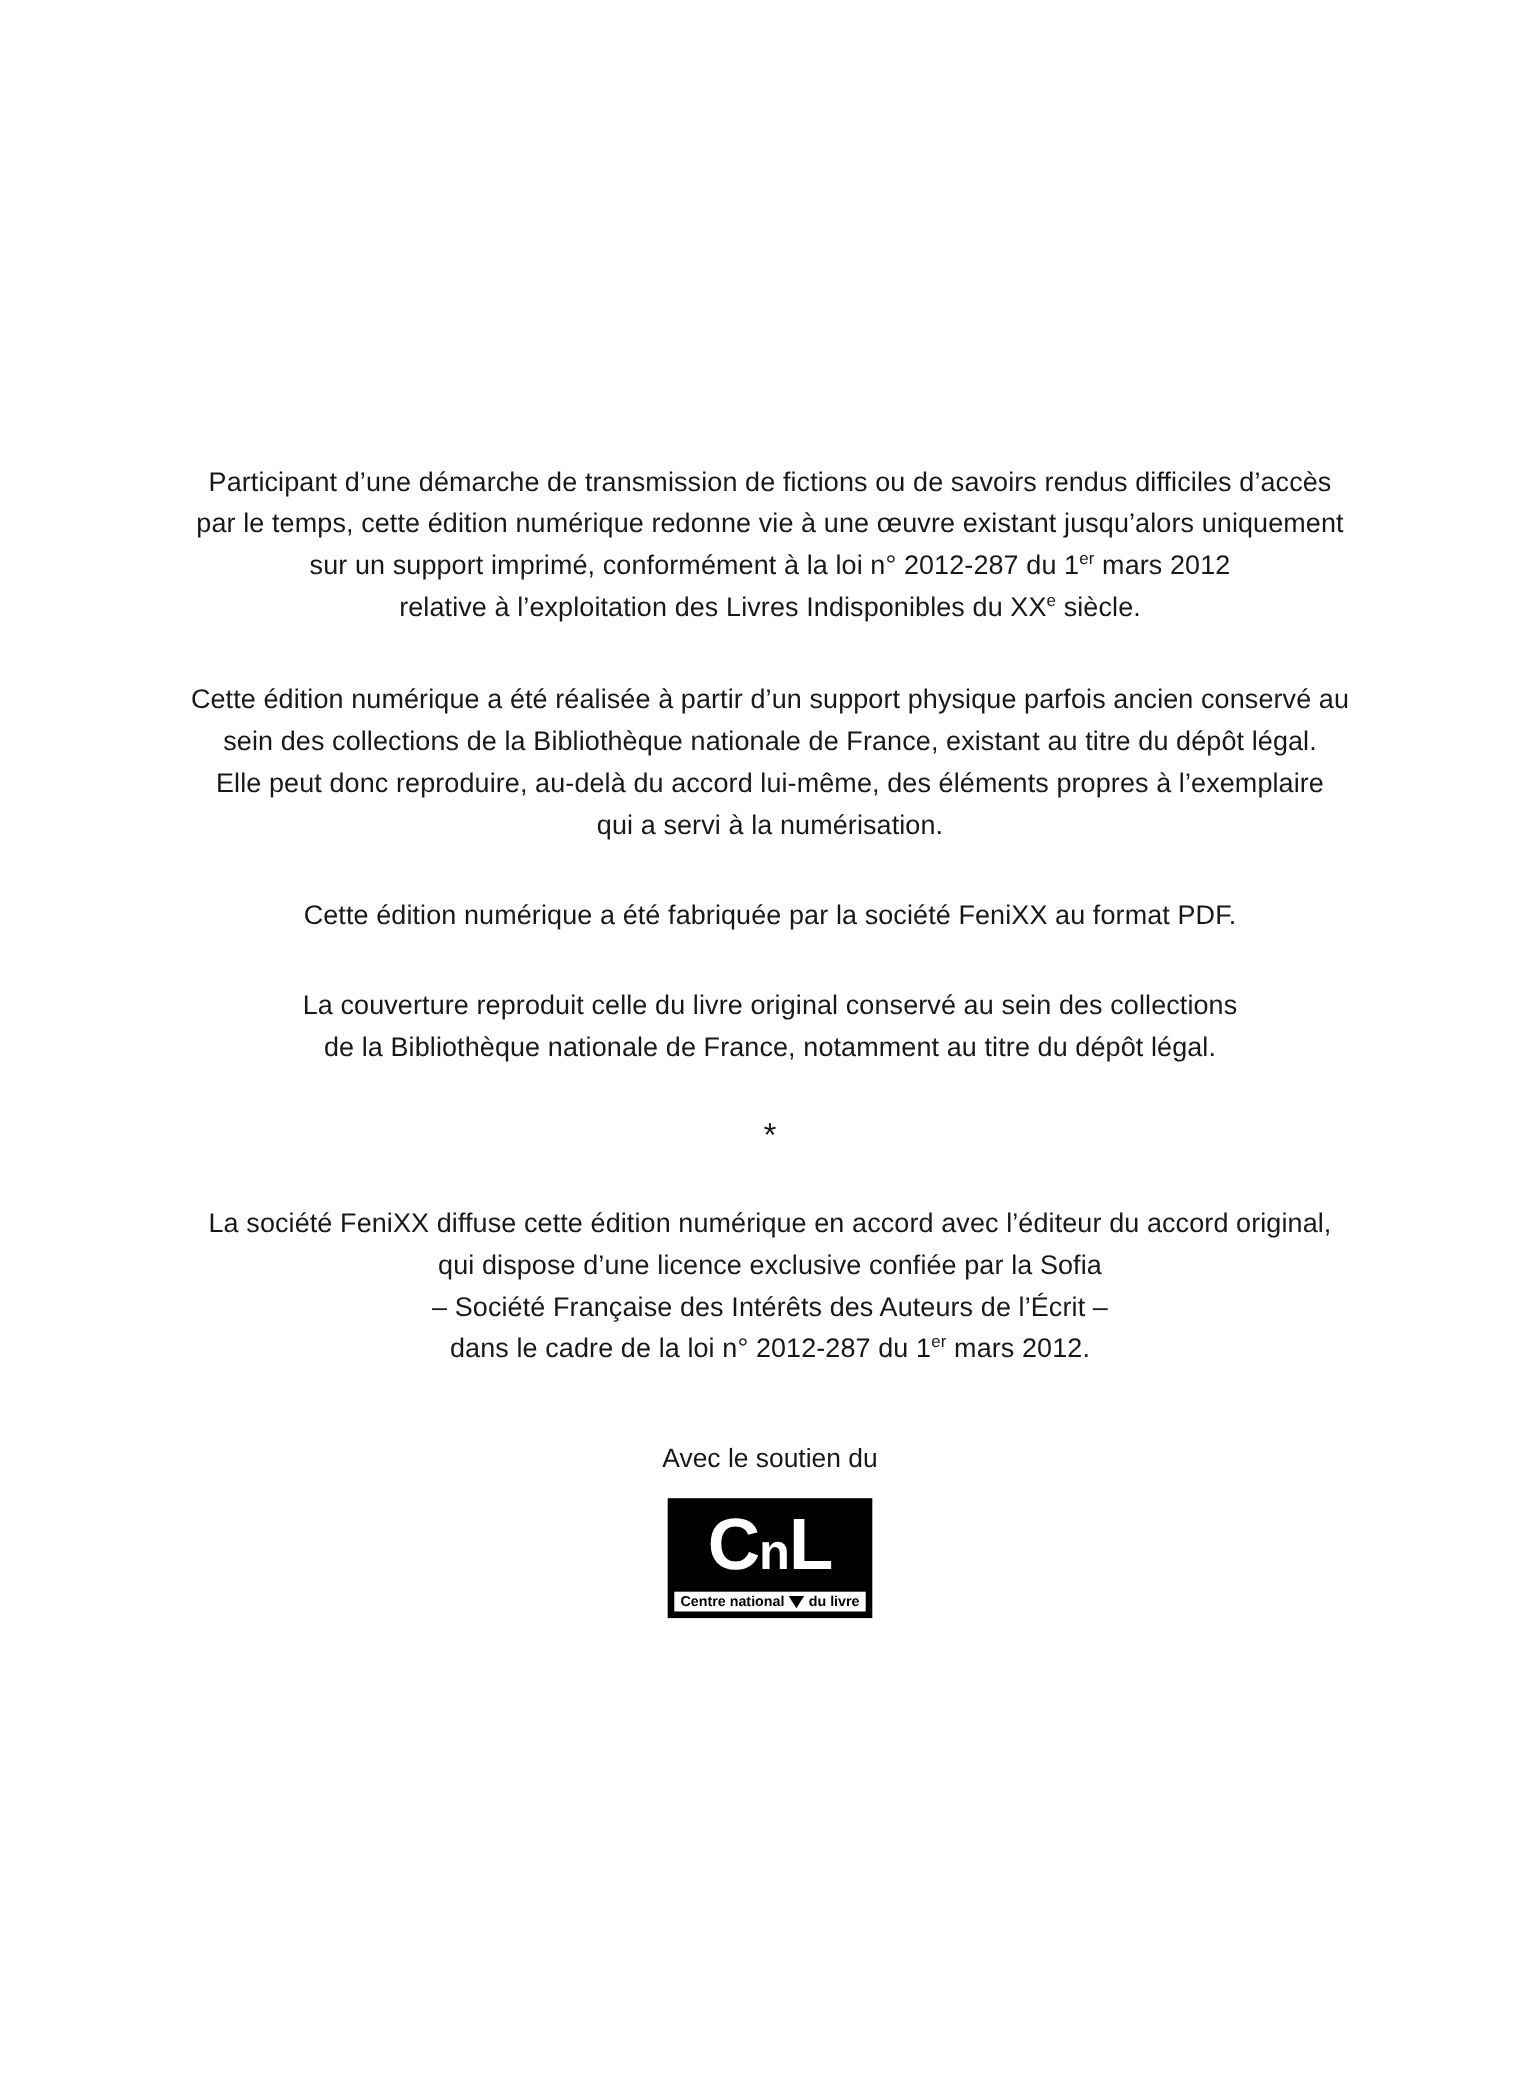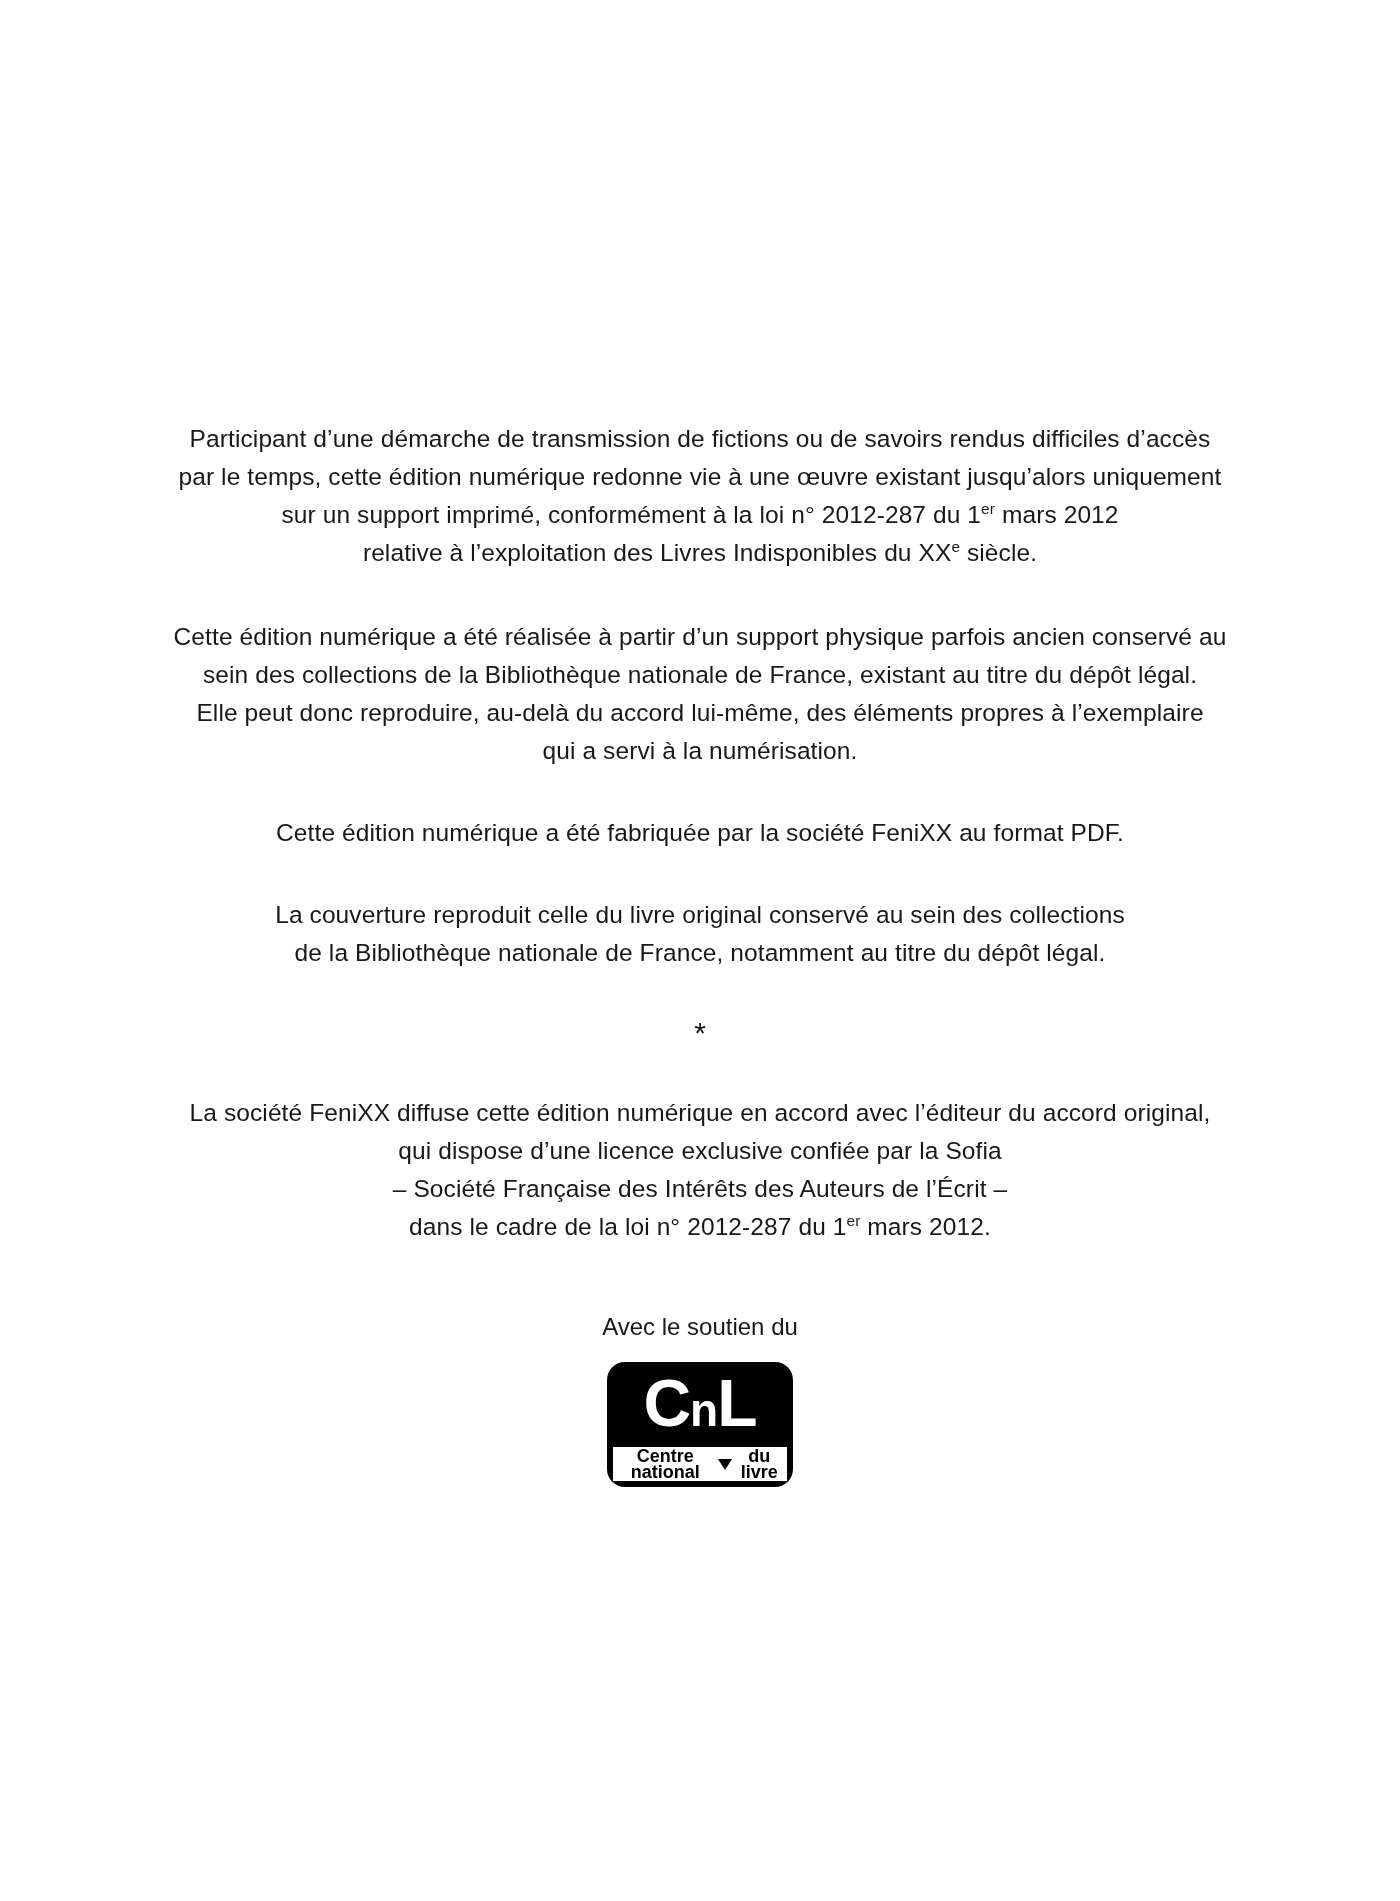--- a/index.html
+++ b/index.html
@@ -74,7 +74,6 @@
     padding: 10px 6px 6px 6px;
     box-sizing: border-box;
     position: relative;
-    border-radius: 18px;
   }
   .cnl-letters {
     font-family: "Liberation Sans", sans-serif;

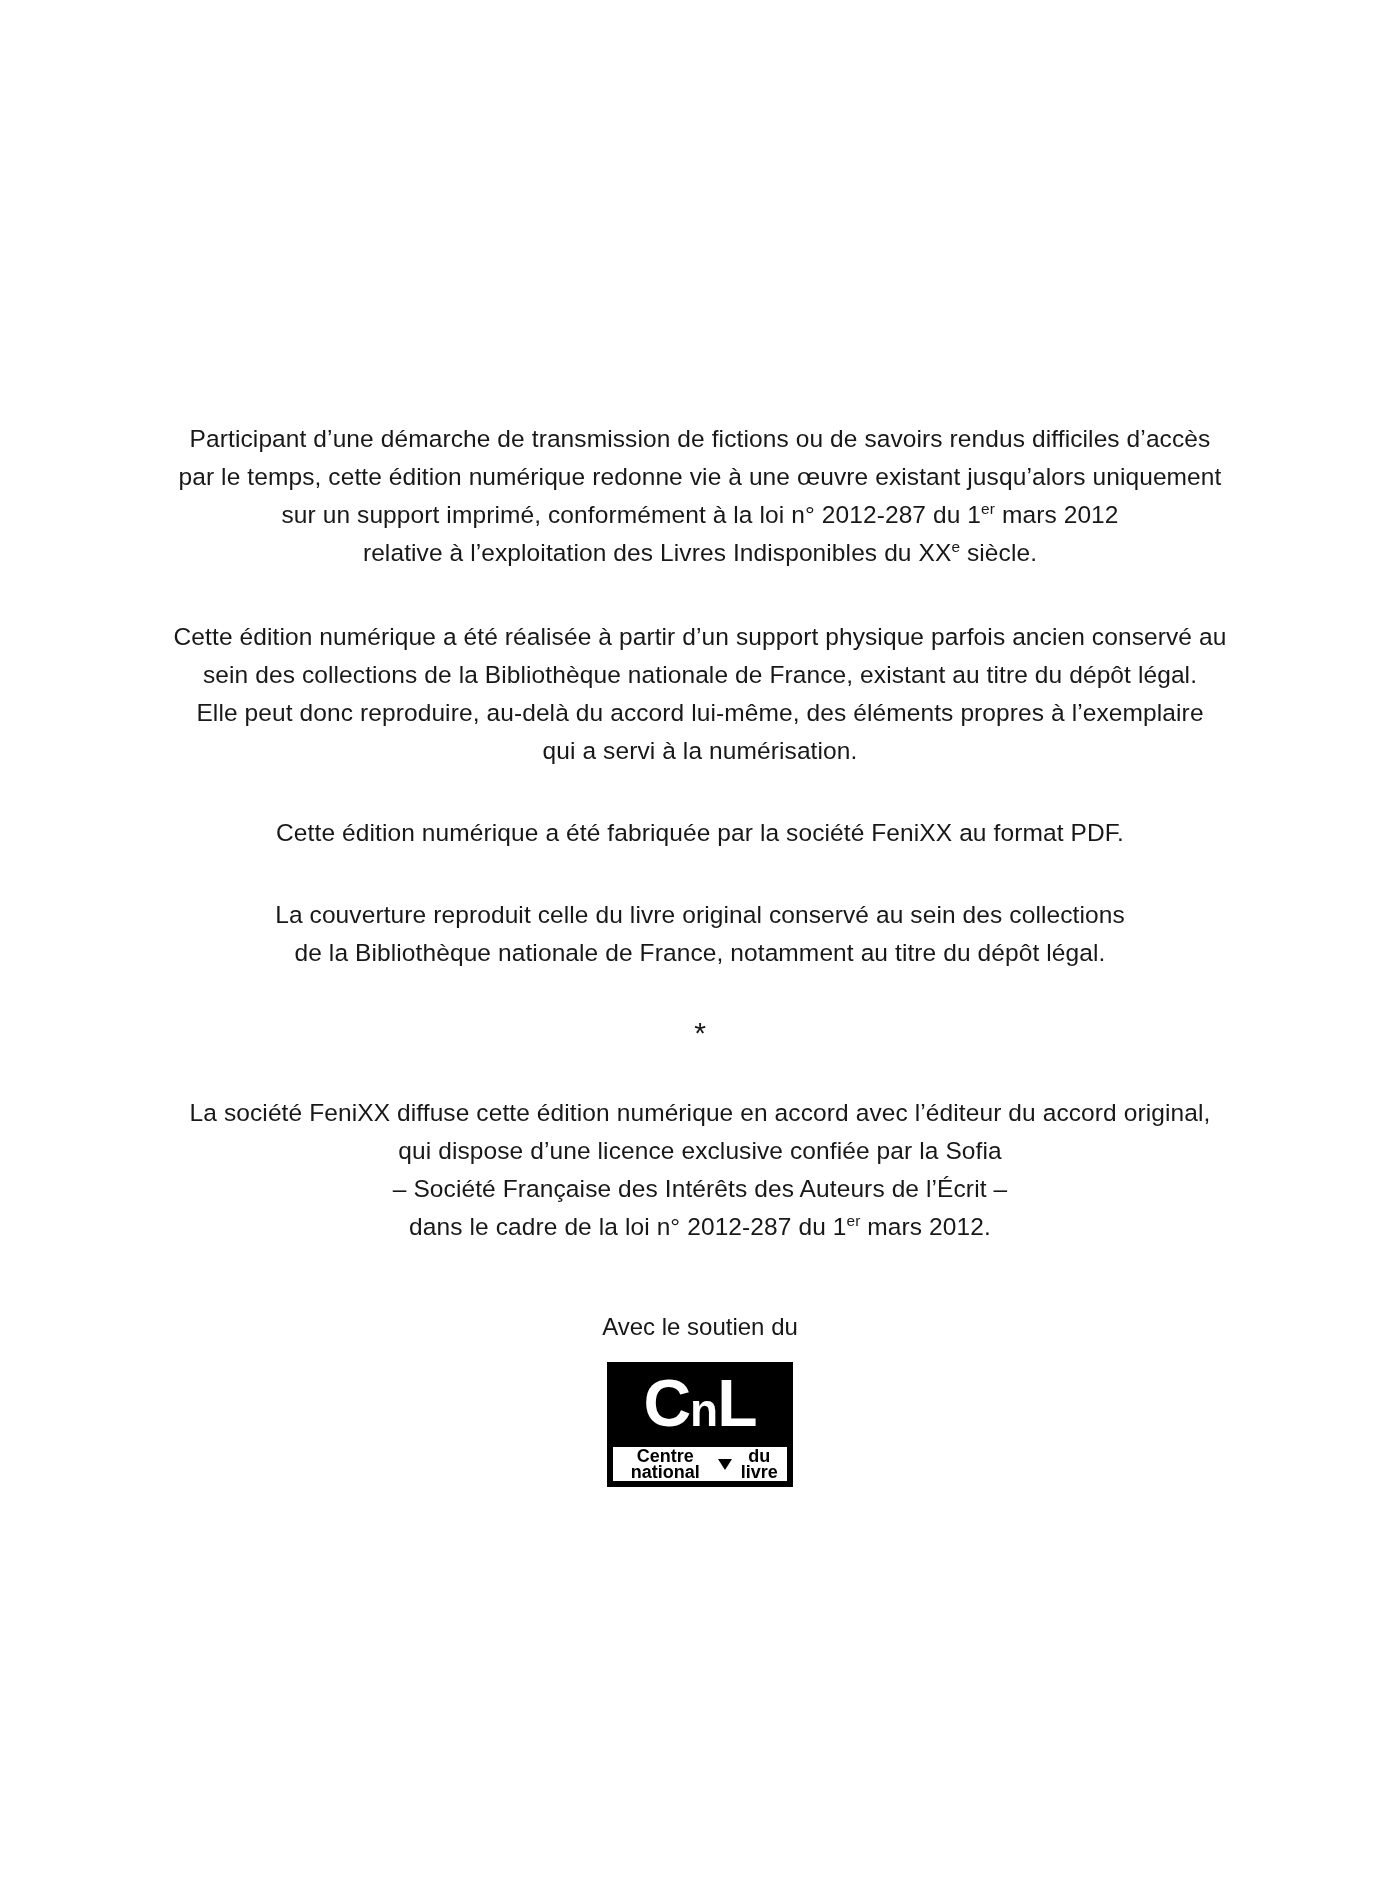--- a/index.html
+++ b/index.html
@@ -97,7 +97,7 @@
     margin-top: 6px;
     background: #ffffff;
     color: #000000;
-    font-size: 18px;
+    font-size: 13px;
     font-weight: bold;
     line-height: 16px;
     padding: 1px 4px;

